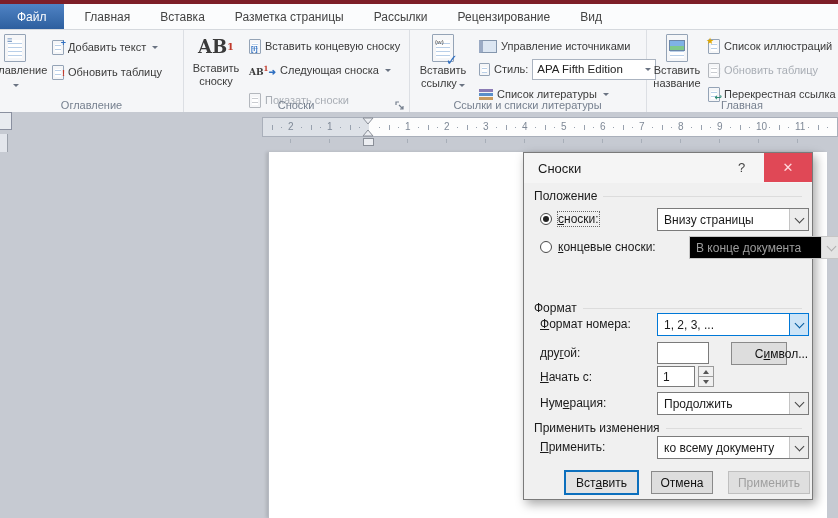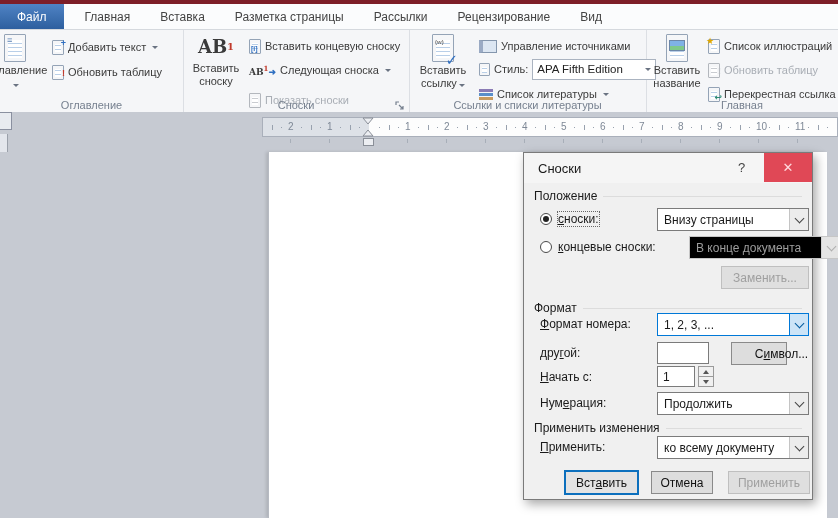--- a/index.html
+++ b/index.html
@@ -388,7 +388,6 @@
           <i class="chev"></i>
         </span>
     </div>
-    <div class="btn disabled" style="left:197px;top:113px;width:88px;">Заменить...</div>
 
     <div class="legend" style="top:148px;">
       <span>Формат</span>

